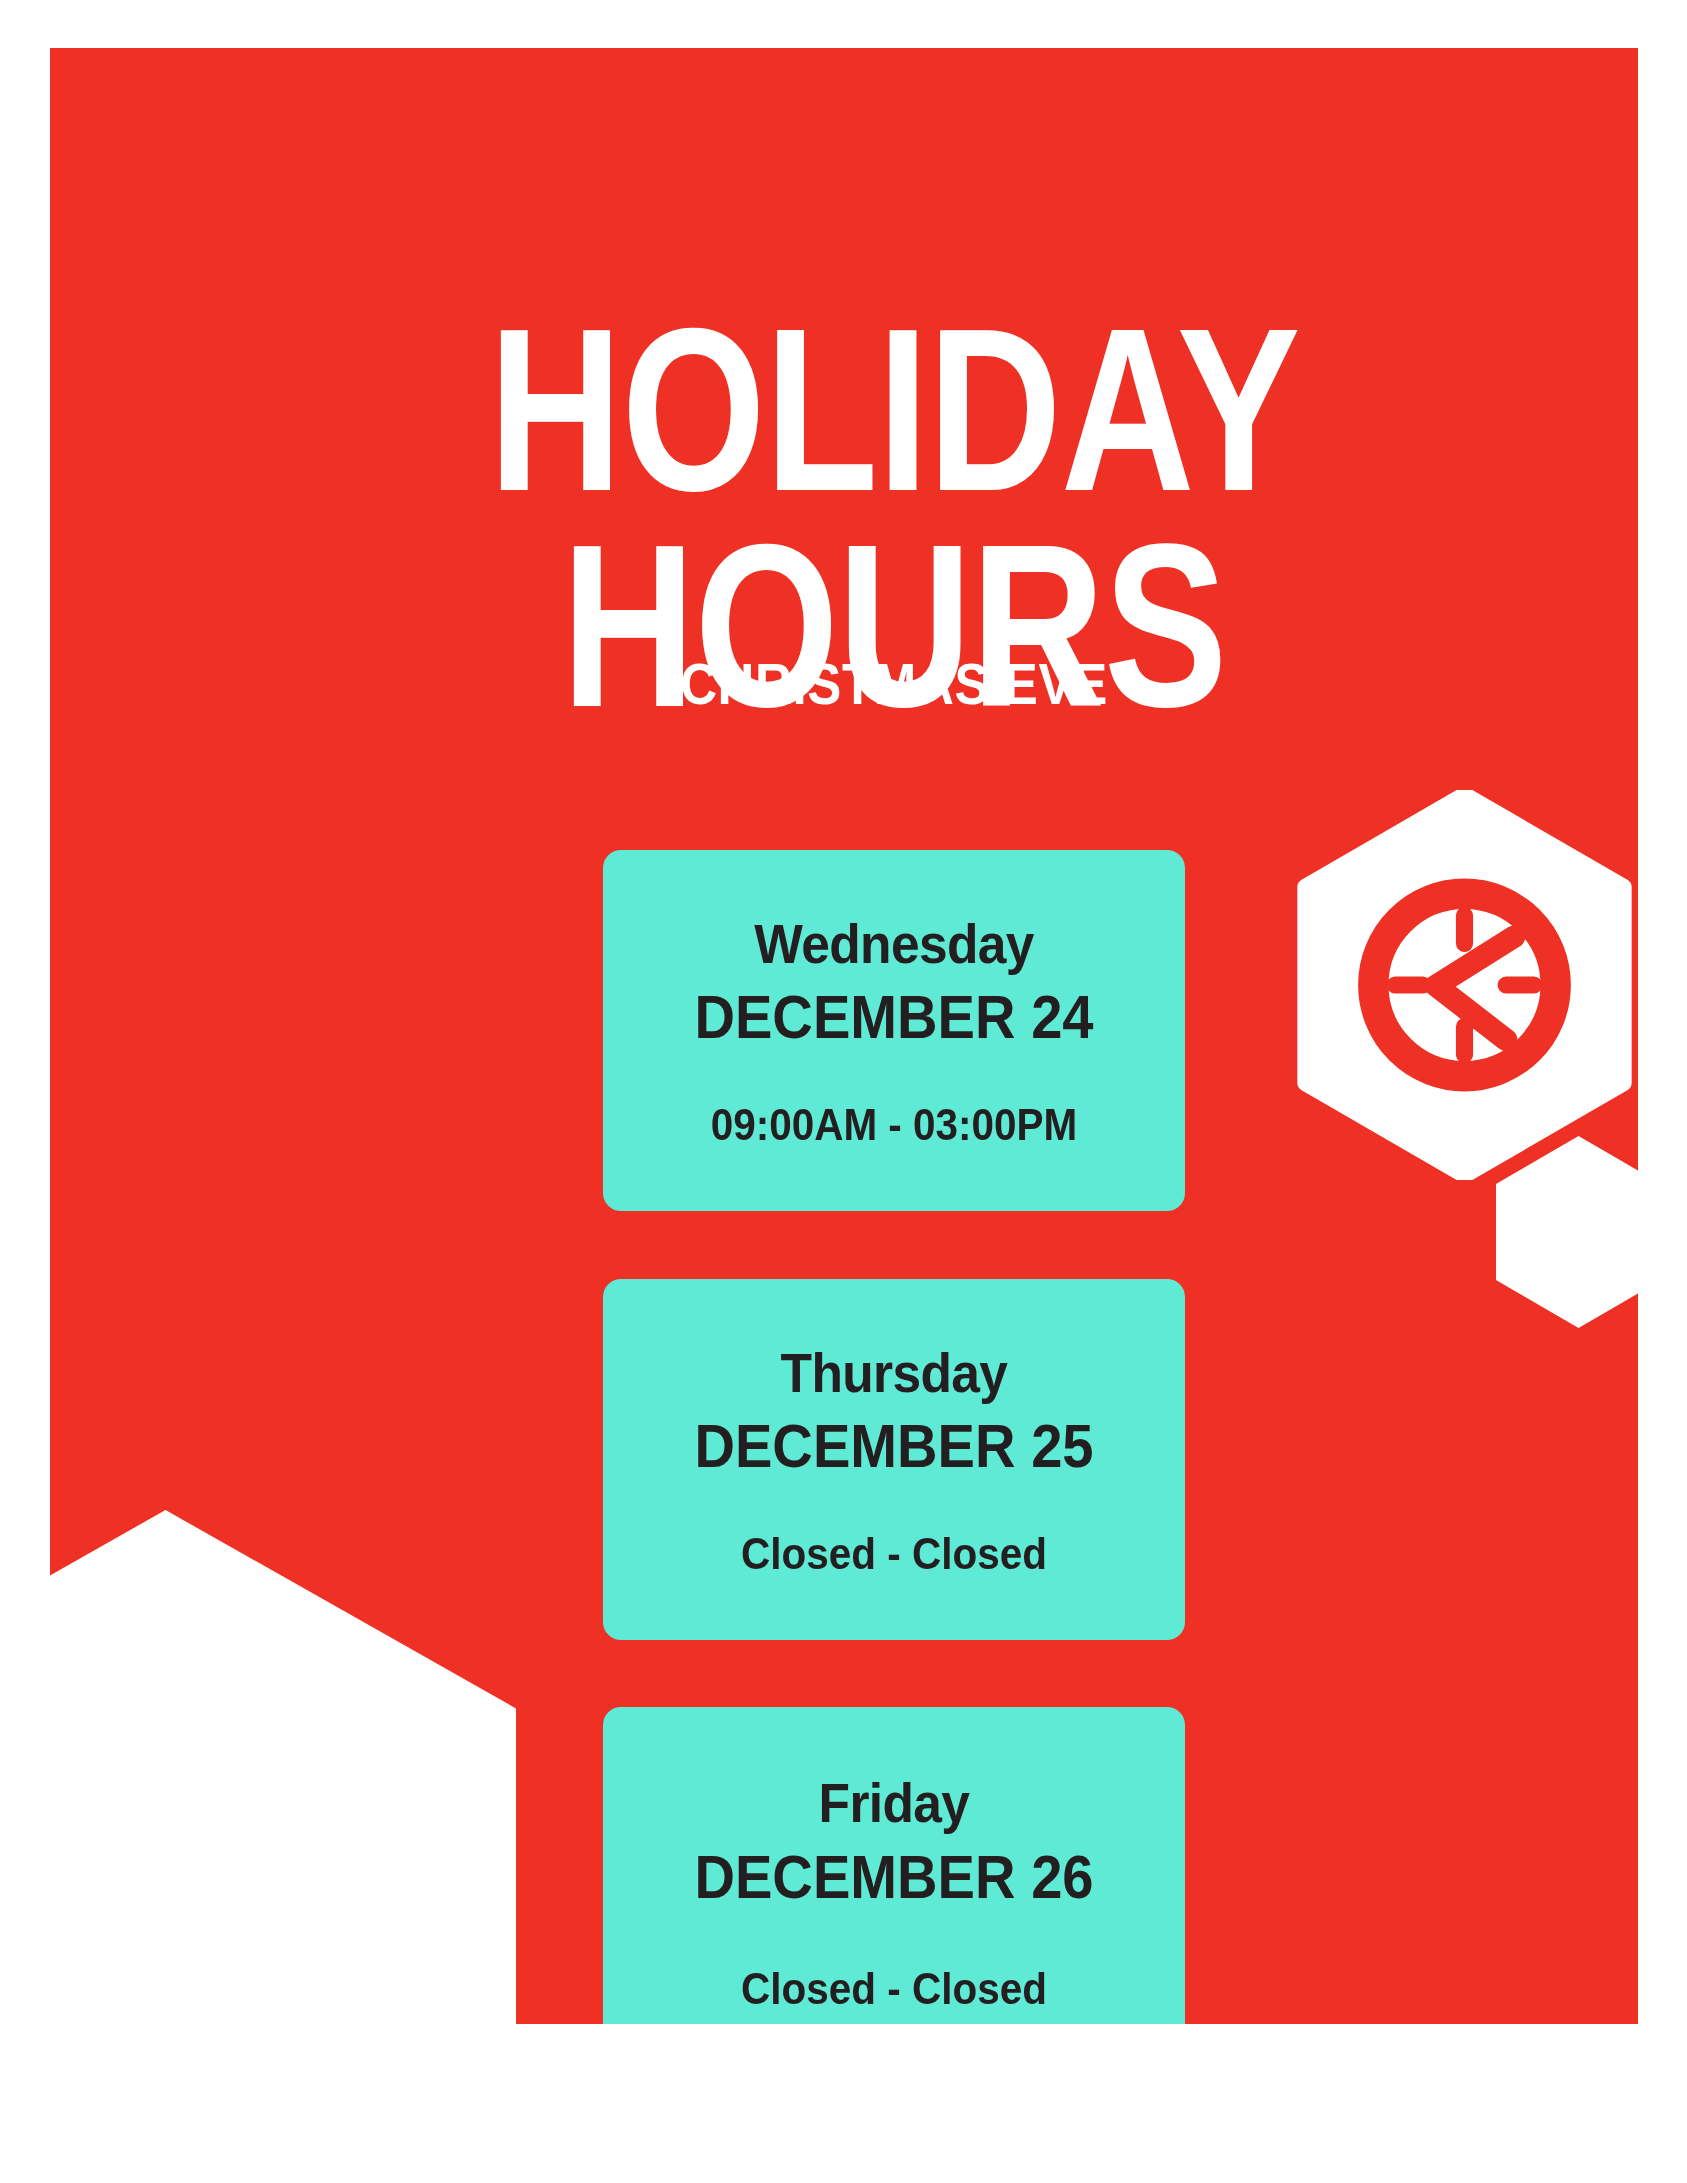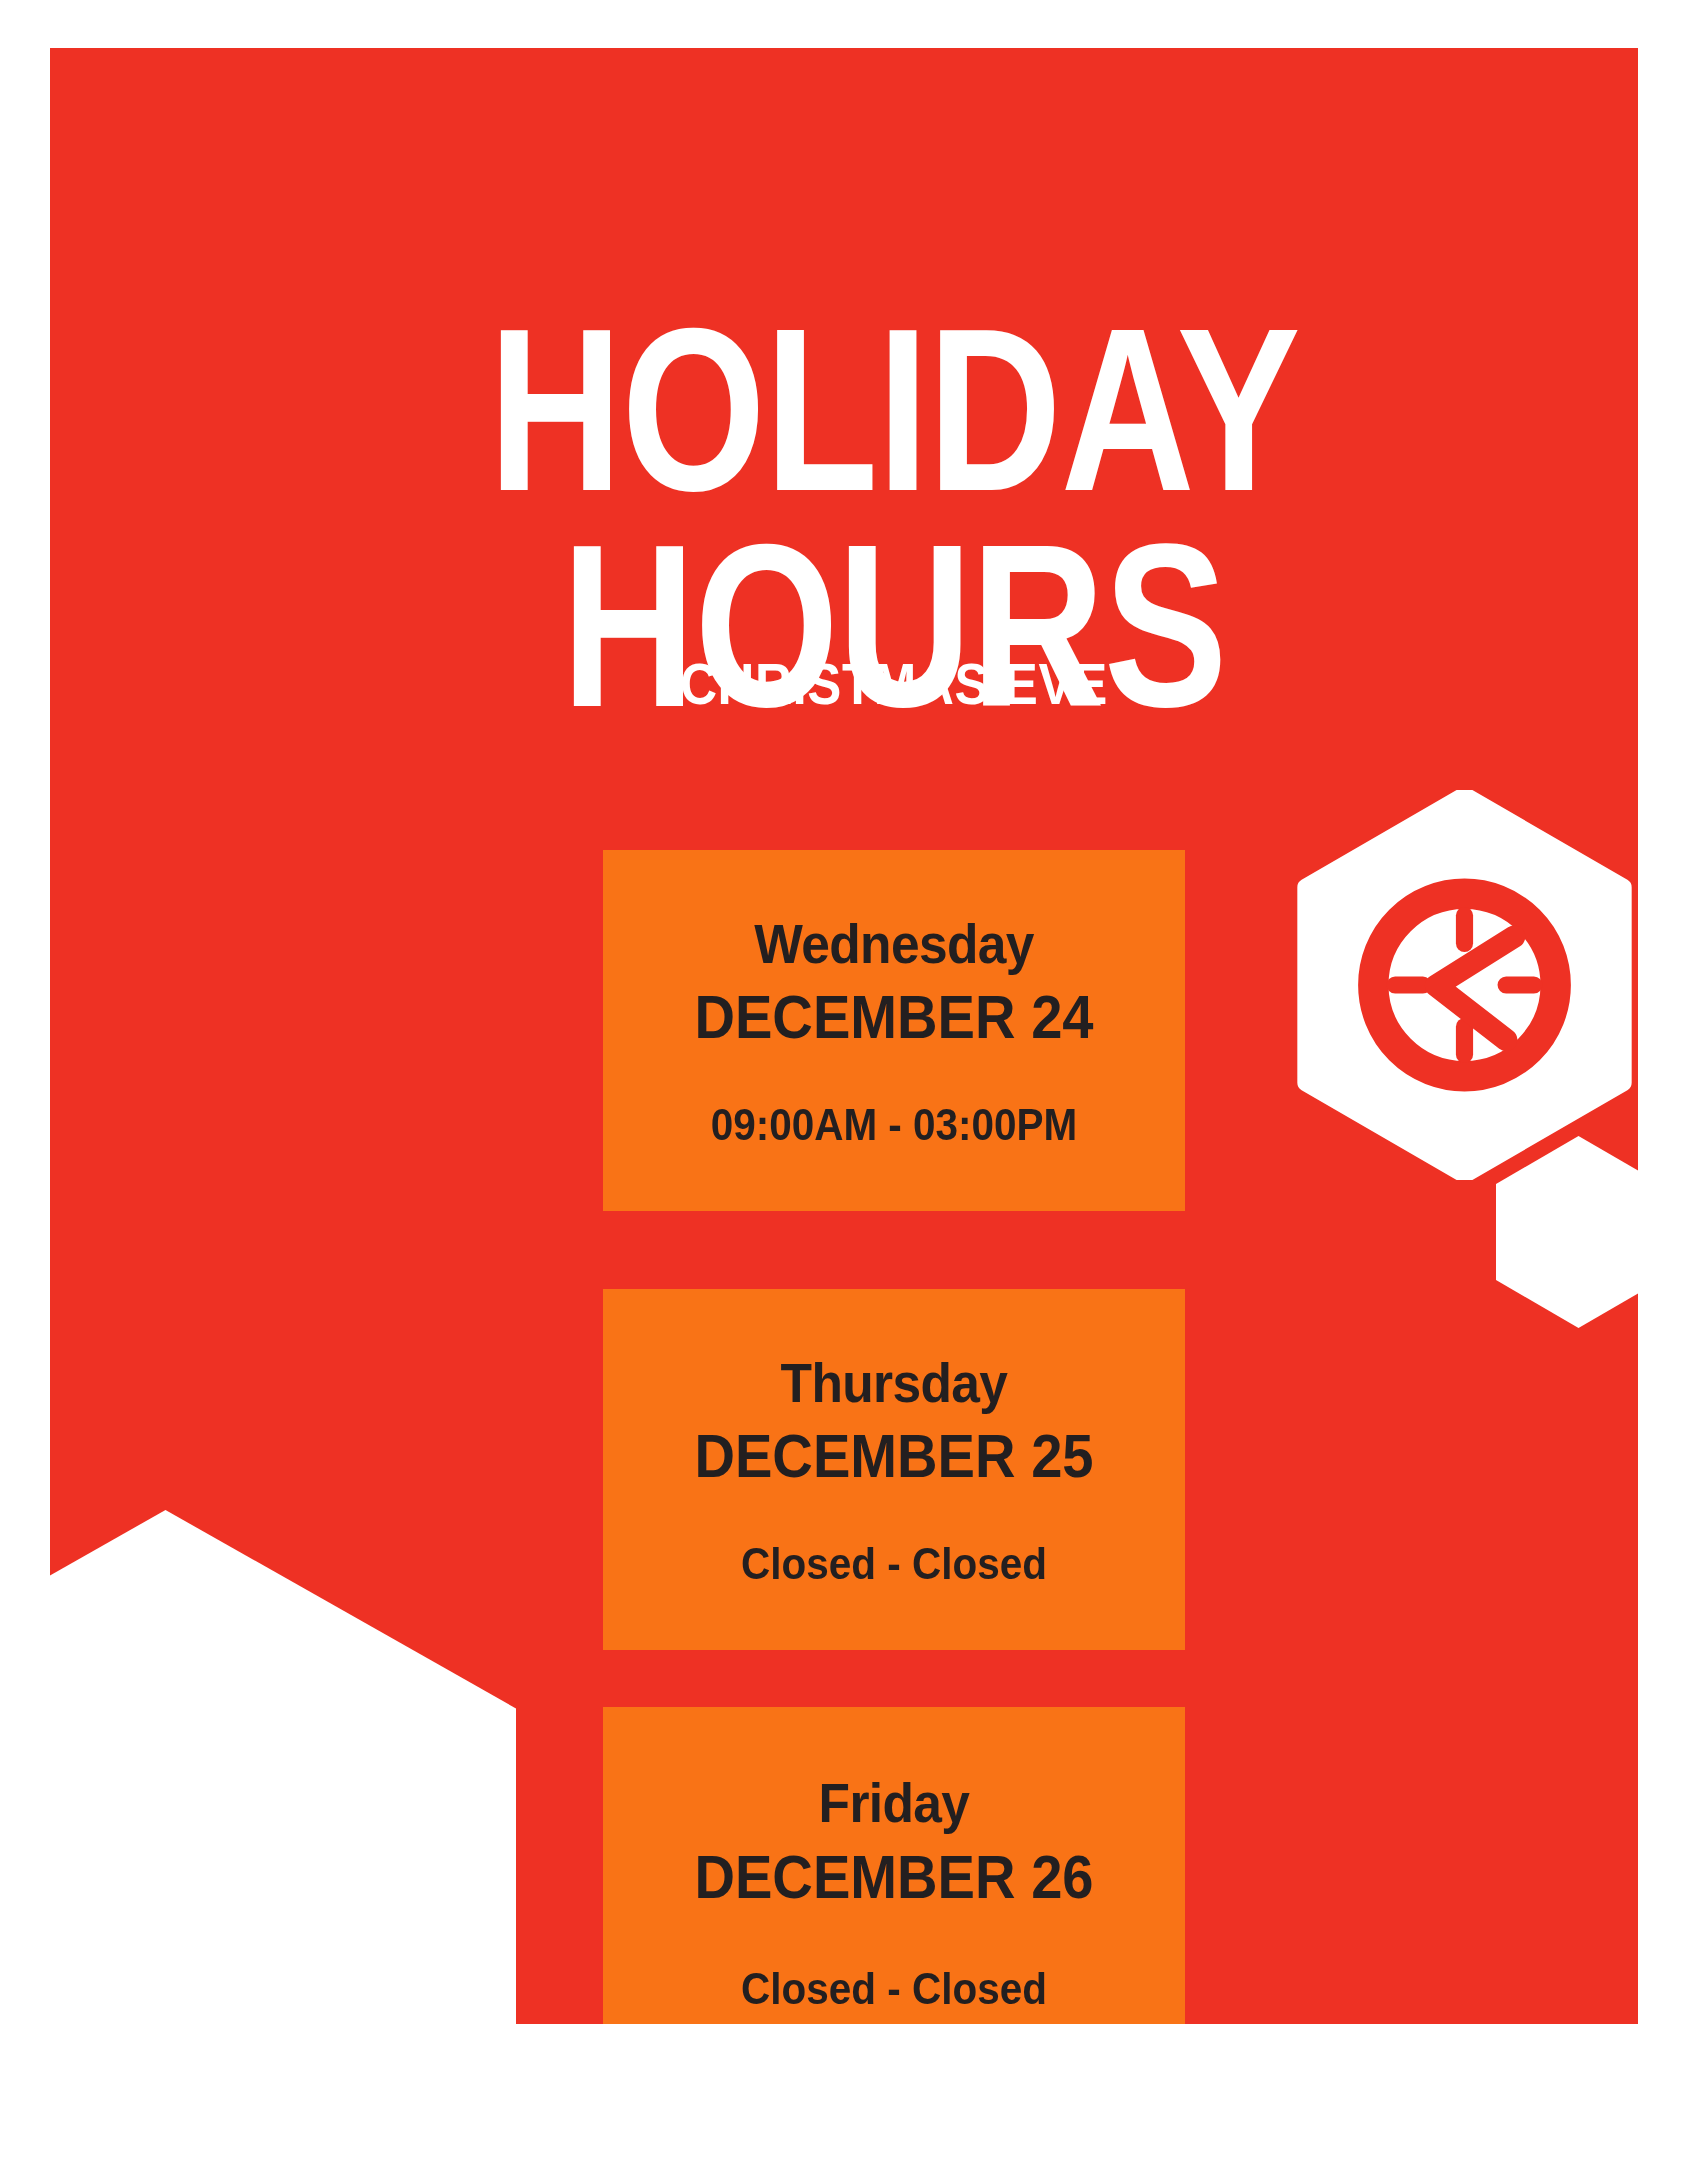--- a/index.html
+++ b/index.html
@@ -107,10 +107,11 @@
     position: absolute;
     left: 0;
     width: 582px;
-    background: #f97316;
+    background: #5eead4;
     color: #231F20;
     text-align: center;
     box-sizing: border-box;
+    border-radius: 18px;
   }
   .card-1 { top: 0px;    height: 361px; }
   .card-2 { top: 439px;  height: 361px; }

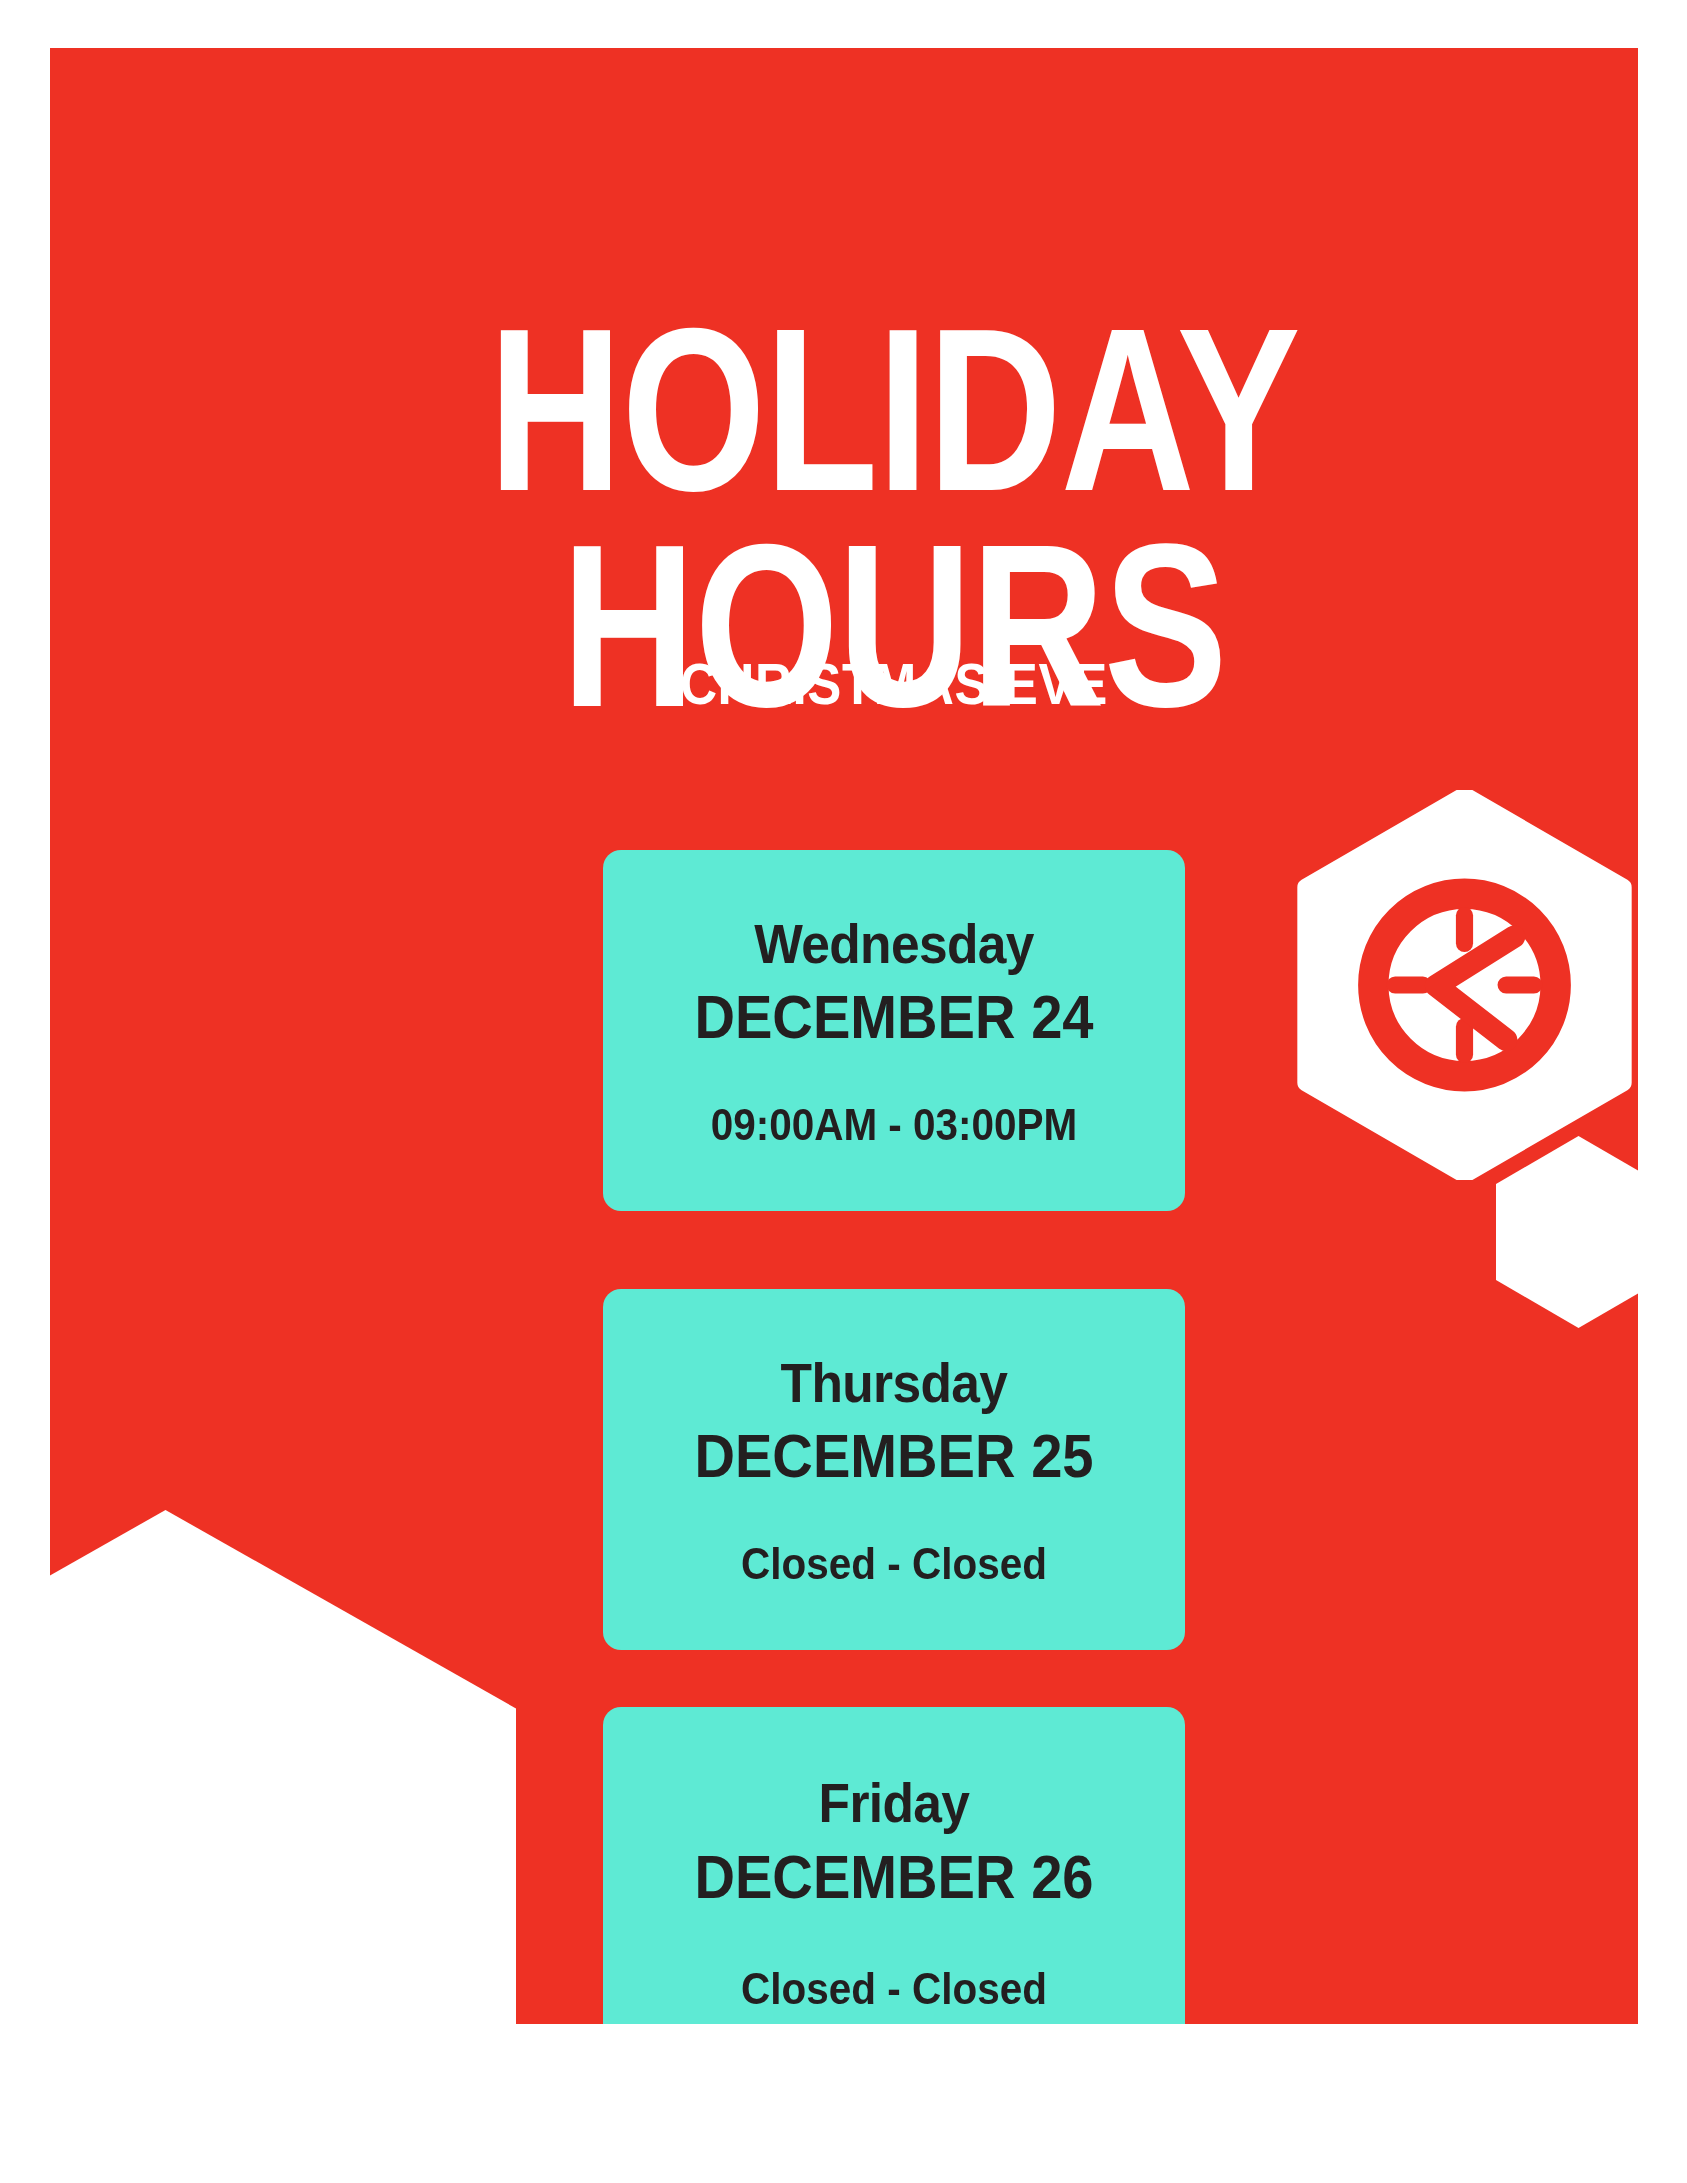--- a/index.html
+++ b/index.html
@@ -114,7 +114,7 @@
     border-radius: 18px;
   }
   .card-1 { top: 0px;    height: 361px; }
-  .card-2 { top: 439px;  height: 361px; }
+  .card-2 { top: 429px;  height: 361px; }
   .card-3 { top: 857px; height: 370px; text-decoration: underline; }
 
   .card-inner {

